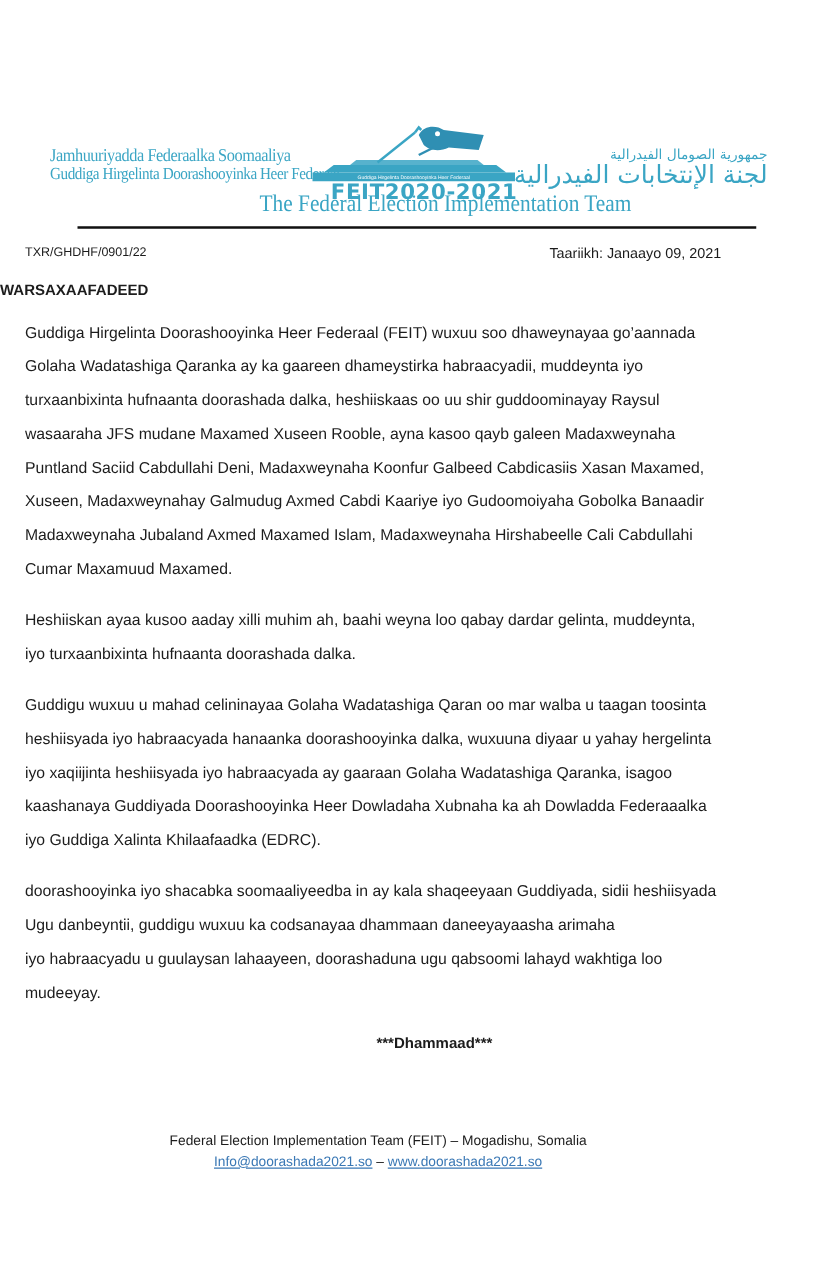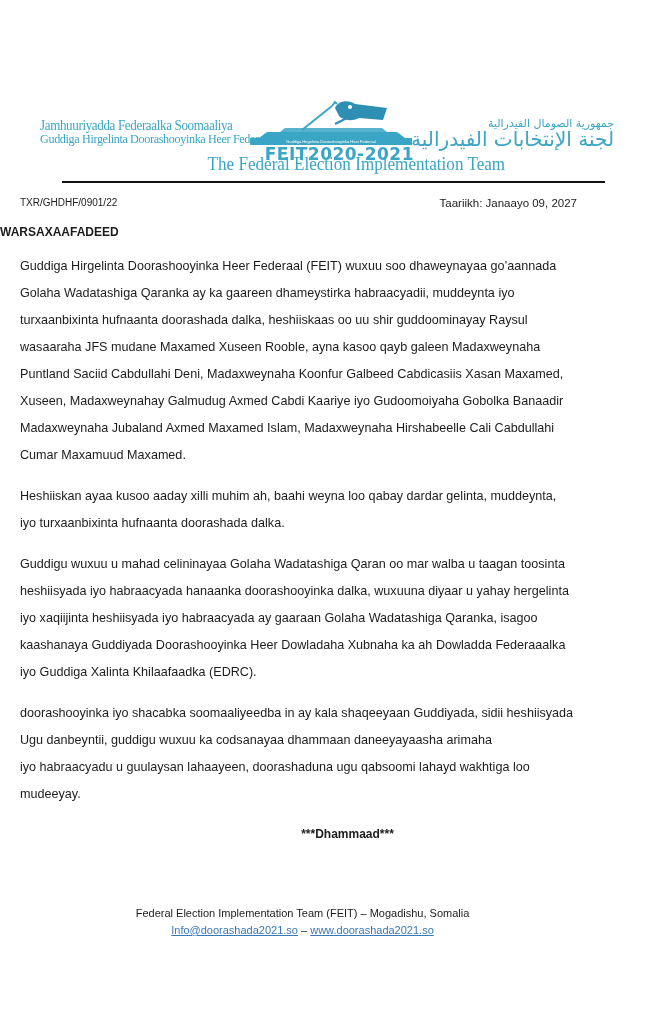--- a/index.html
+++ b/index.html
@@ -68,7 +68,7 @@
 <div class="rule"></div>
 
 <div class="ref">TXR/GHDHF/0901/22</div>
-<div class="date">Taariikh: Janaayo 09, 2027</div>
+<div class="date">Taariikh: Janaayo 09, 2021</div>
 <div class="heading">WARSAXAAFADEED</div>
 
 <div class="body">

